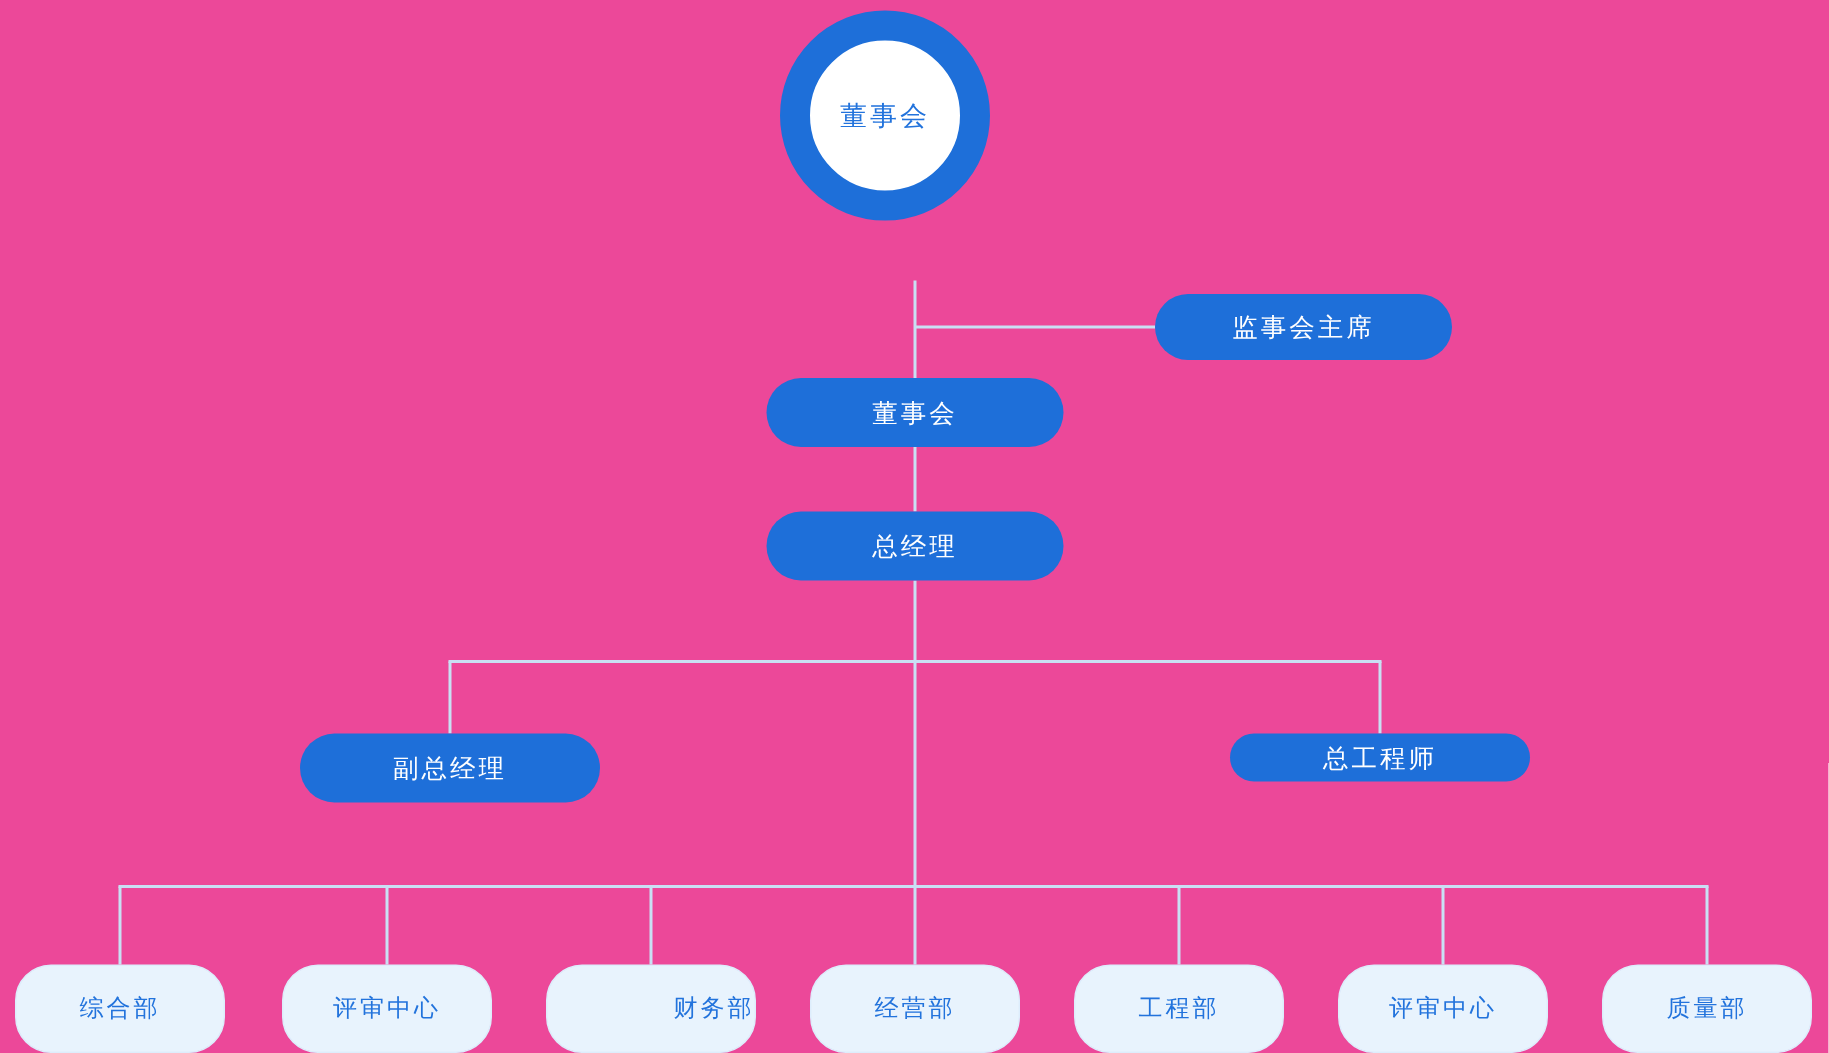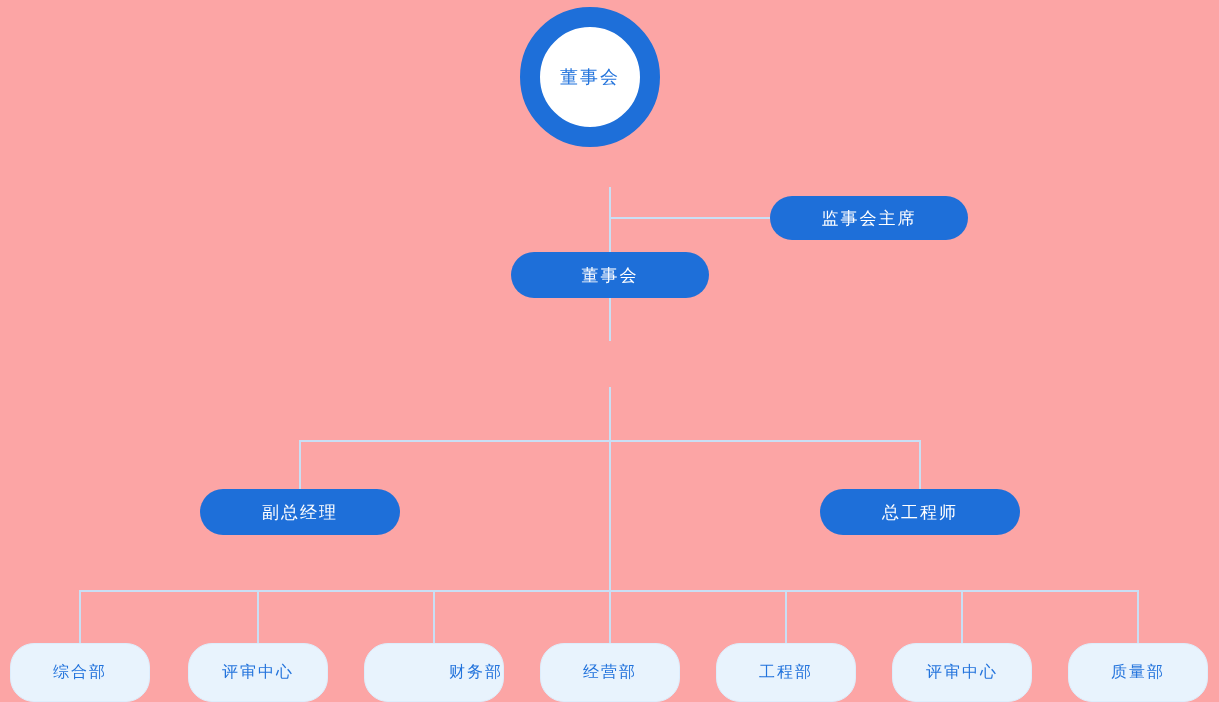--- a/index.html
+++ b/index.html
@@ -7,7 +7,7 @@
     position: relative;
     width: 1219px;
     height: 702px;
-    background: #fca5a5;
+    background: #ec4899;
     overflow: hidden;
     font-family: "Liberation Sans", "DejaVu Sans", sans-serif;
   }

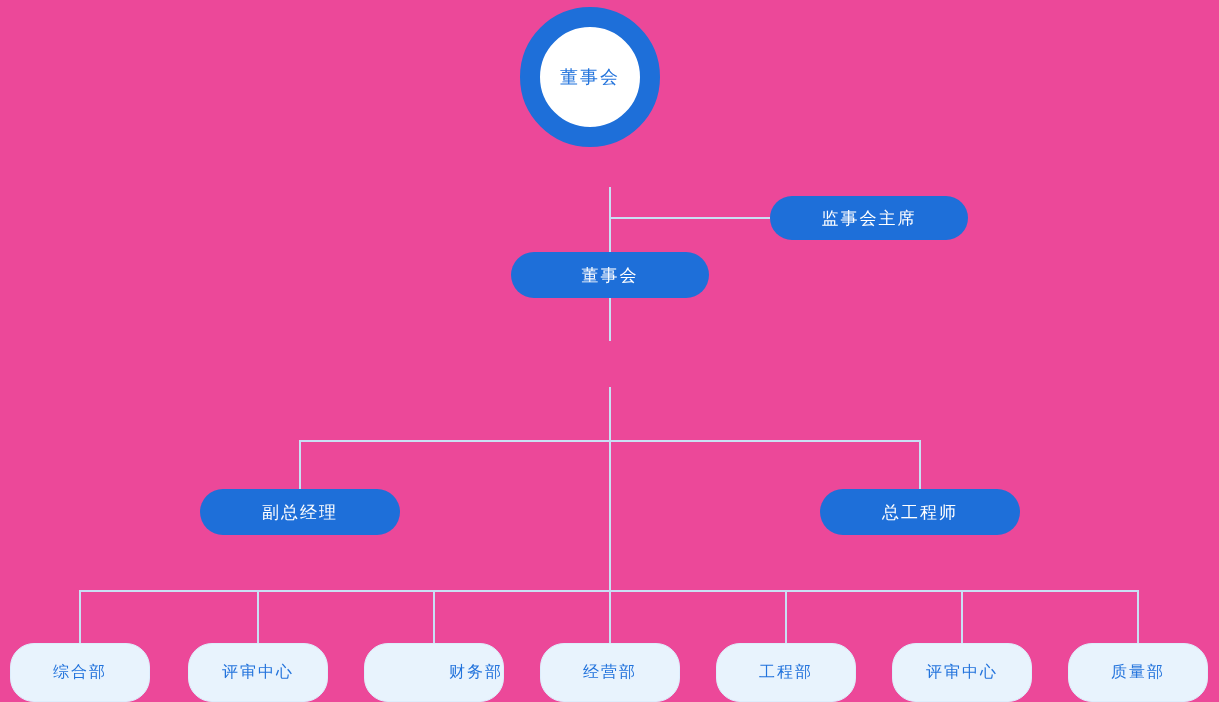--- a/index.html
+++ b/index.html
@@ -101,6 +101,9 @@
     <span>董事会</span>
   </div>
 
+  <div class="node pill-blue n-gm">
+    <span>总经理</span>
+  </div>
 
   <div class="node pill-blue n-dgm">
     <span>副总经理</span>

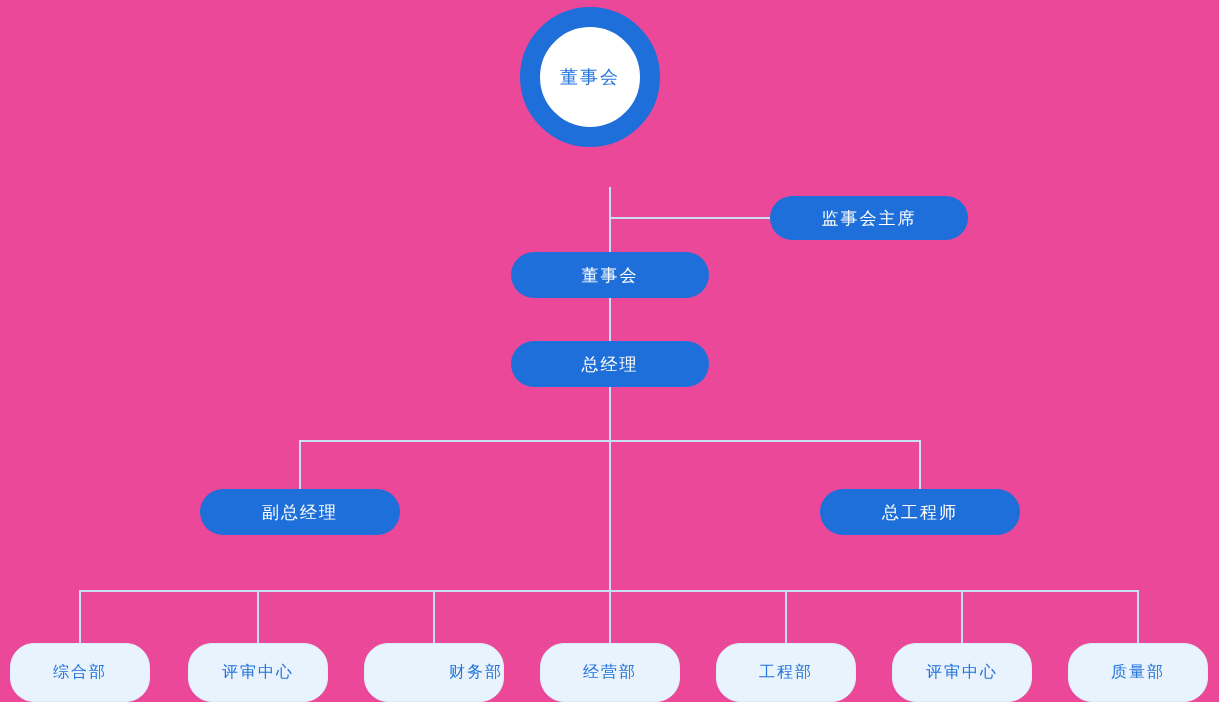--- a/index.html
+++ b/index.html
@@ -49,7 +49,7 @@
   .n-board { left: 511px; top: 252px; width: 198px; height: 46px; }
   .n-gm    { left: 511px; top: 341px; width: 198px; height: 46px; }
   .n-dgm   { left: 200px; top: 489px; width: 200px; height: 46px; }
-  .n-ce    { left: 820px; top: 489px; width: 200px; height: 46px; }
+  .n-ce    { left: 820px; top: 489px; width: 200px; height: 32px; }
   .n-dept  { top: 643px; width: 140px; height: 59px; }
   .d0 { left: 10px; }   .d1 { left: 188px; }  .d2 { left: 364px; justify-content: flex-end; }
   .d3 { left: 540px; }  .d4 { left: 716px; }  .d5 { left: 892px; }

